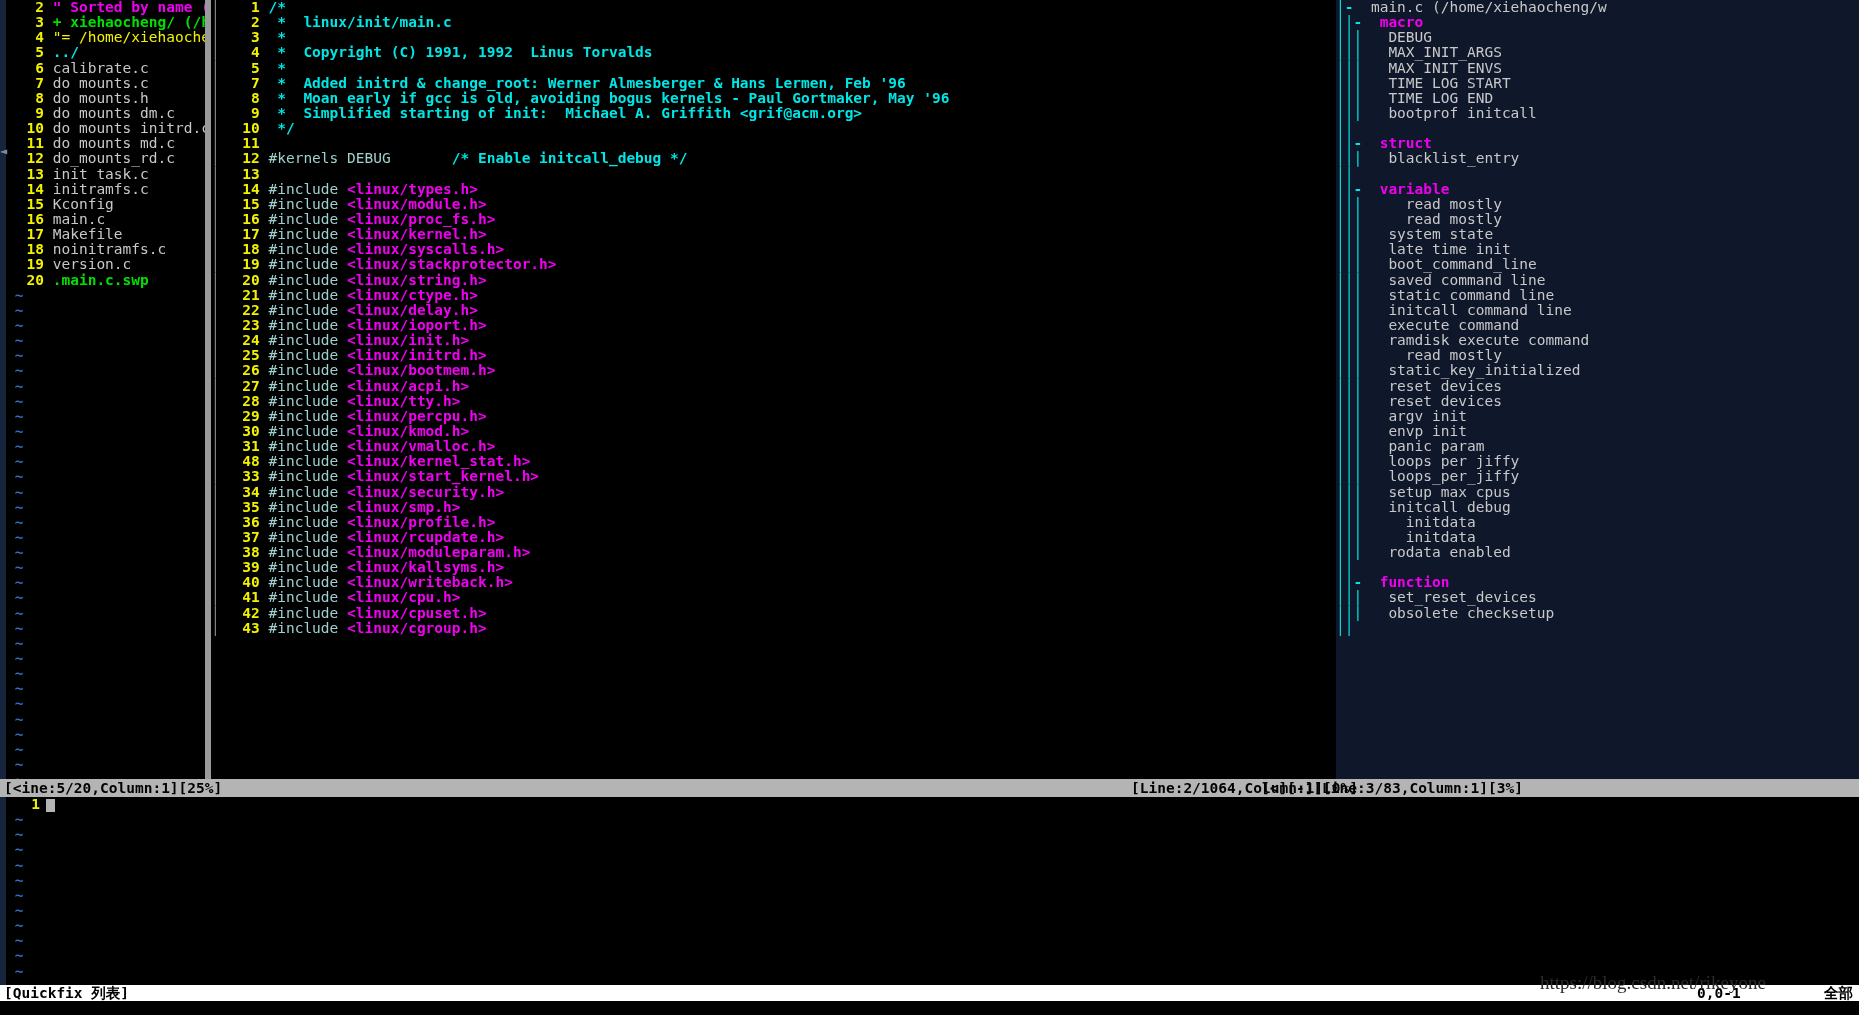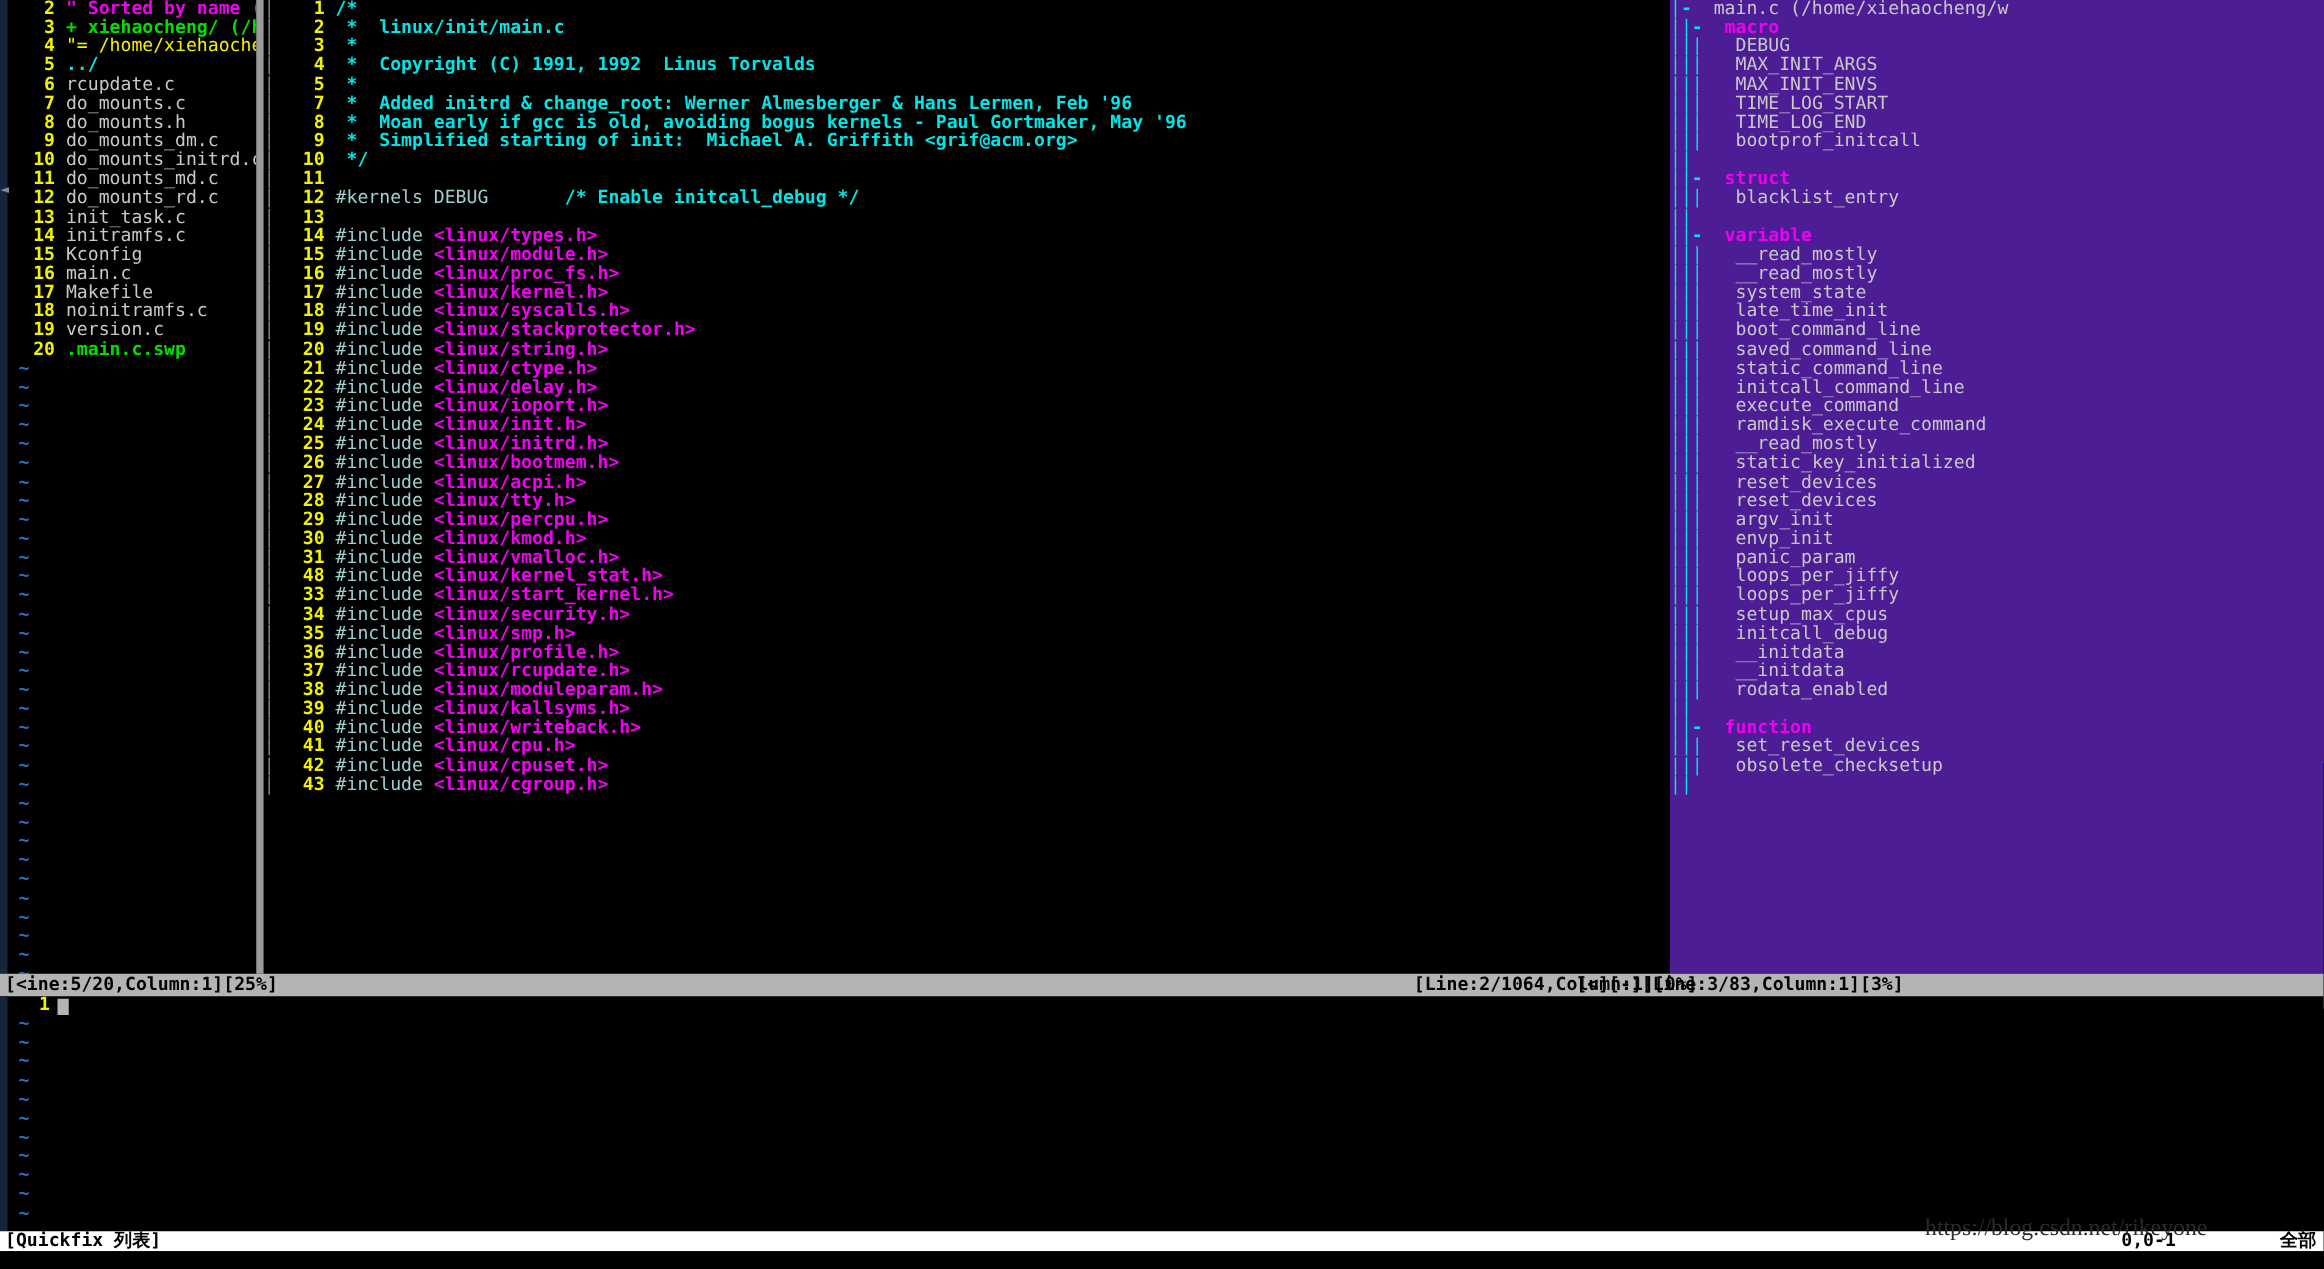--- a/index.html
+++ b/index.html
@@ -47,7 +47,7 @@
   #tagbar {
     position: absolute; left: 1336px; top: 0;
     width: 523px; height: 779px;
-    background: #4c1d95; overflow: hidden;
+    background: #0f172a; overflow: hidden;
   }
   #vsplit-a {
     position: absolute; left: 205px; top: 0;

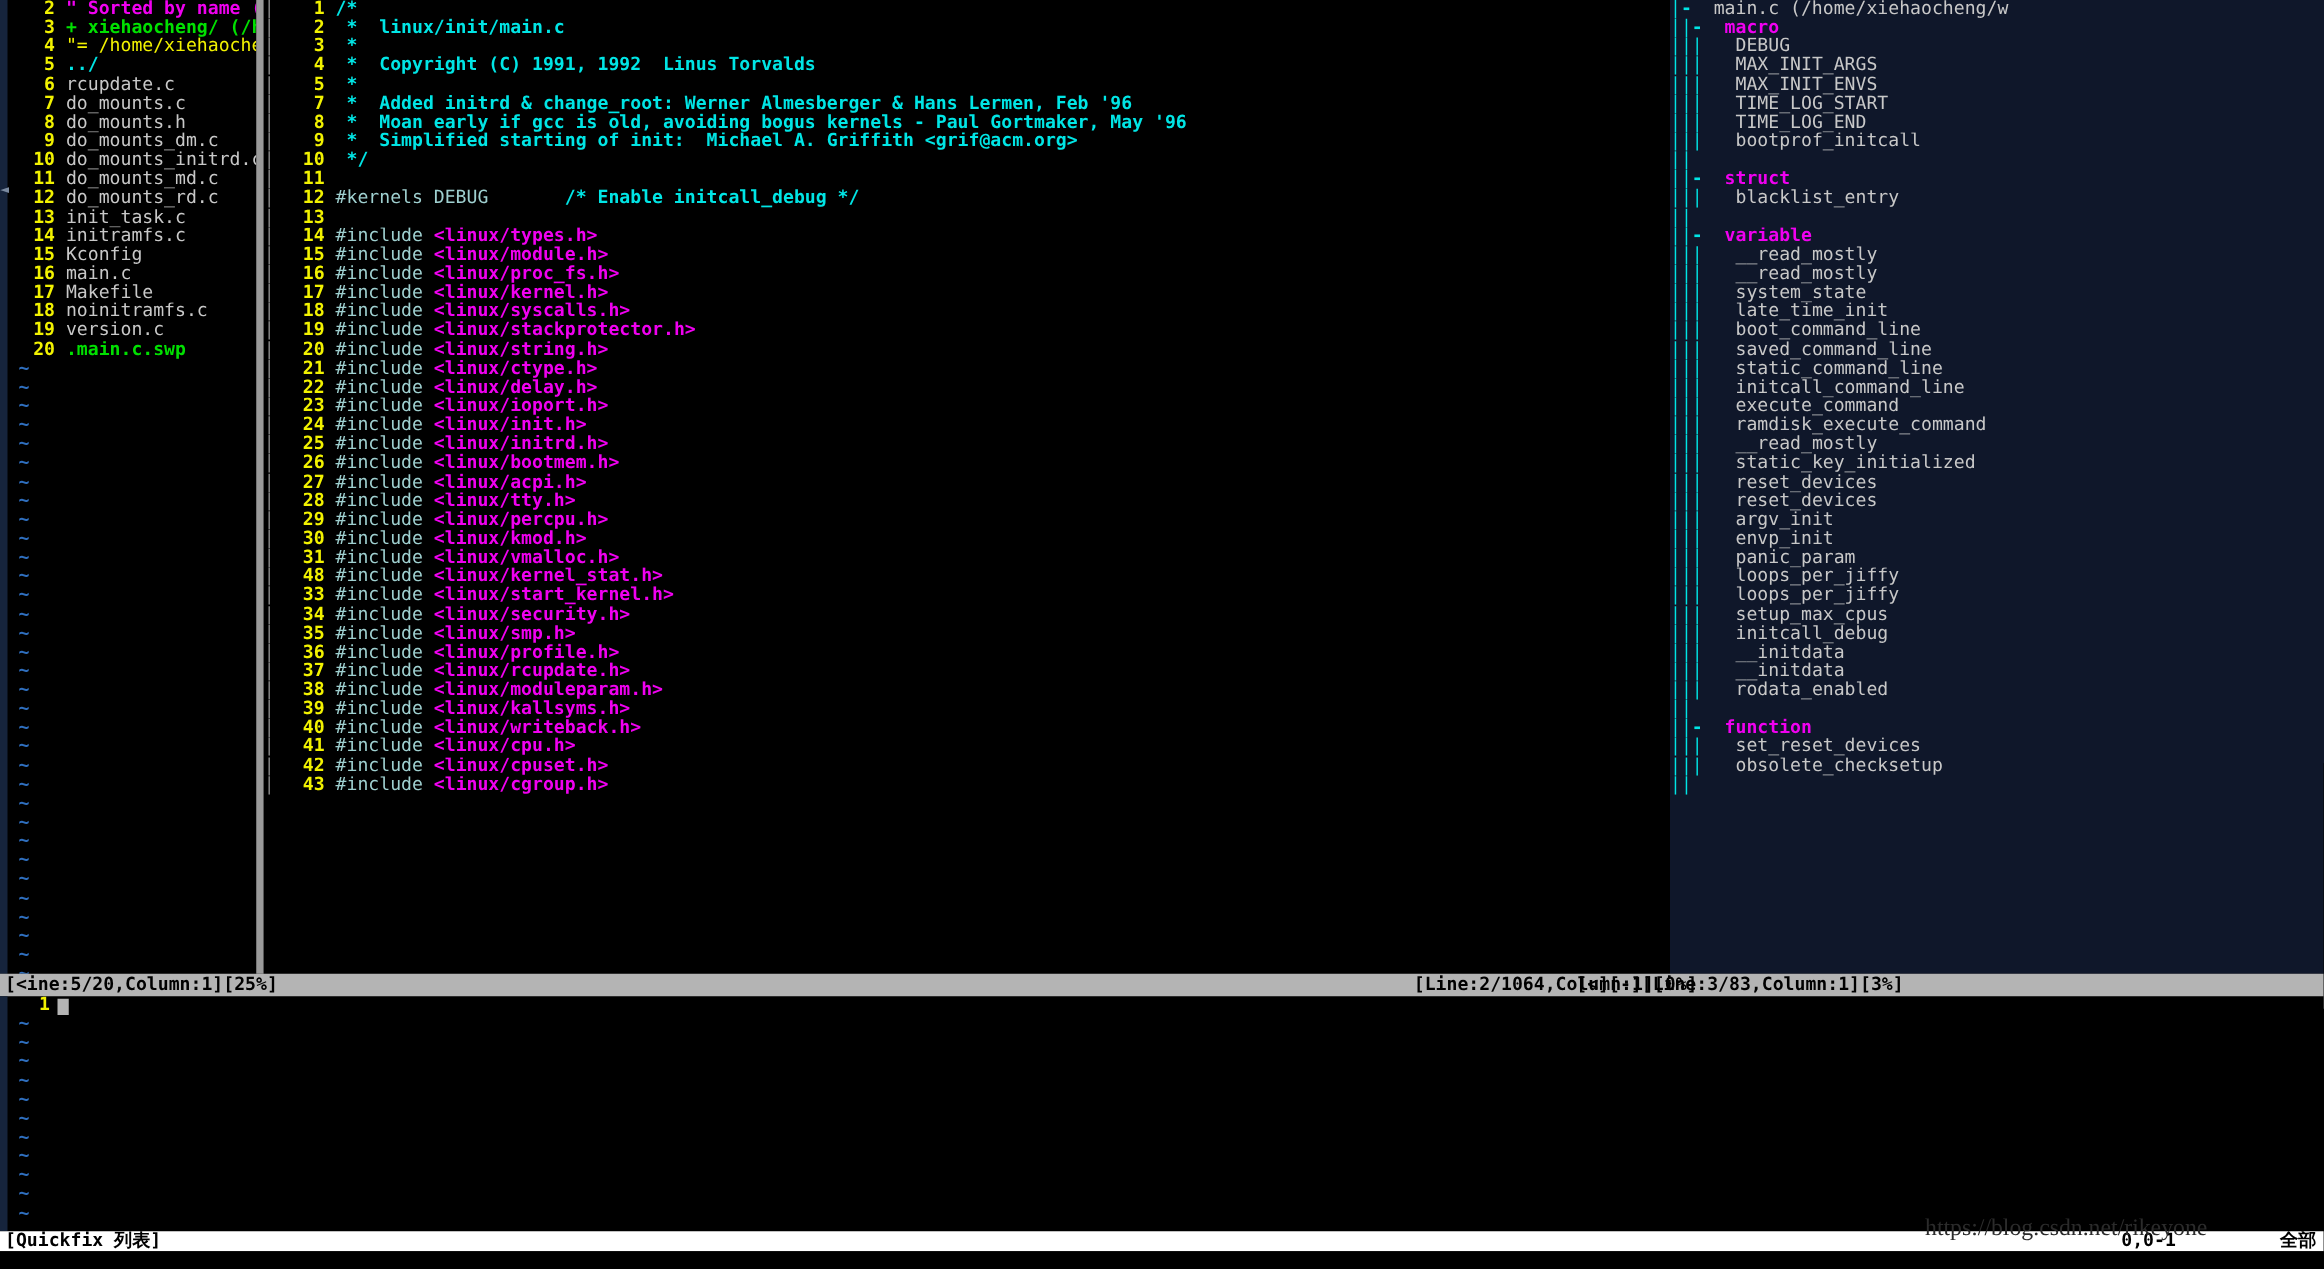--- a/index.html
+++ b/index.html
@@ -120,7 +120,7 @@
         <div class="row"><span class="lnum c-yellowb">3</span><span class="c-green"> + xiehaocheng/ (/home</span></div>
         <div class="row"><span class="lnum c-yellowb">4</span><span class="c-yellow"> "= /home/xiehaocheng/</span></div>
         <div class="row"><span class="lnum c-yellowb">5</span><span class="c-cyan"> ../</span></div>
-        <div class="row"><span class="lnum c-yellowb">6</span><span class="c-white"> rcupdate.c</span></div>
+        <div class="row"><span class="lnum c-yellowb">6</span><span class="c-white"> calibrate.c</span></div>
         <div class="row"><span class="lnum c-yellowb">7</span><span class="c-white"> do_mounts.c</span></div>
         <div class="row"><span class="lnum c-yellowb">8</span><span class="c-white"> do_mounts.h</span></div>
         <div class="row"><span class="lnum c-yellowb">9</span><span class="c-white"> do_mounts_dm.c</span></div>

